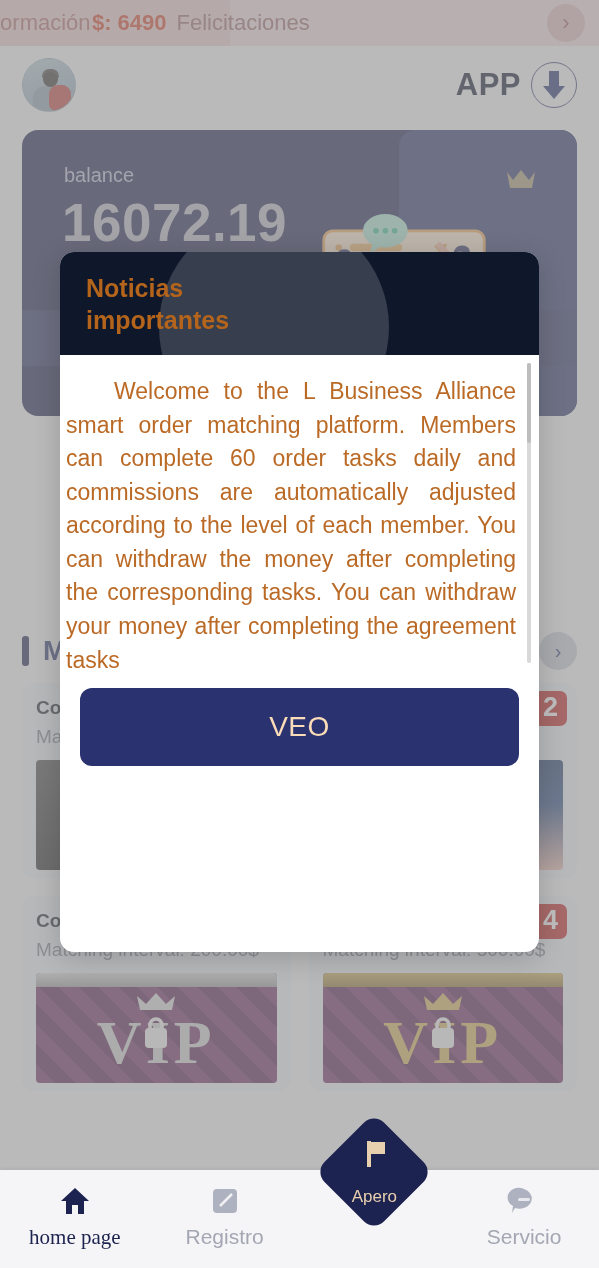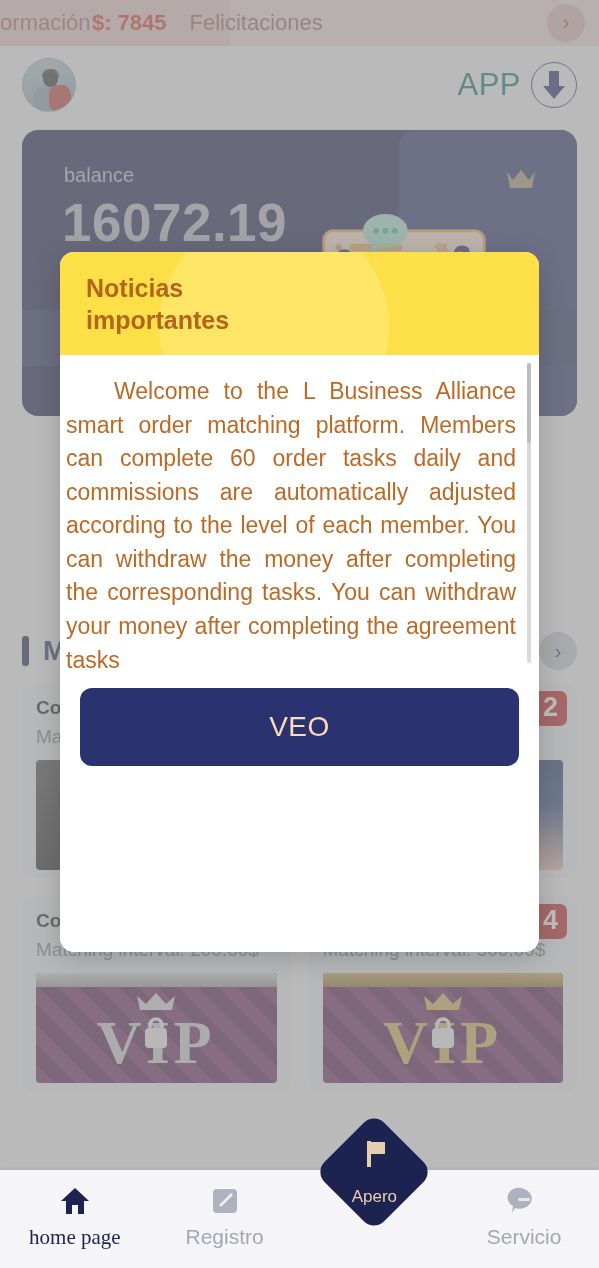--- a/index.html
+++ b/index.html
@@ -390,7 +390,7 @@
       <div class="marquee-ghost">formación</div>
       <div class="marquee-main">
         <span class="amt" style="margin-left:6px;margin-right:2px;">$:</span>
-        <span class="amt">7845</span>
+        <span class="amt">6490</span>
         <span style="margin-left:19px">Felicitaciones</span>
       </div>
       <div class="marquee-arrow">›</div>

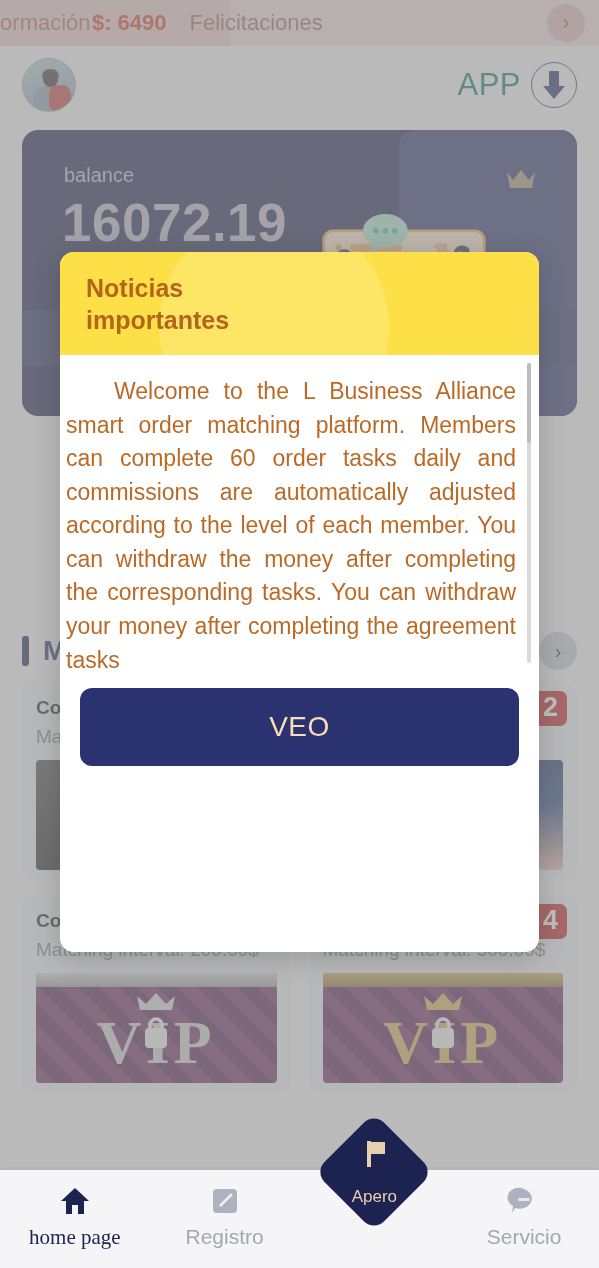--- a/index.html
+++ b/index.html
@@ -391,7 +391,7 @@
       <div class="marquee-main">
         <span class="amt" style="margin-left:6px;margin-right:2px;">$:</span>
         <span class="amt">6490</span>
-        <span style="margin-left:19px">Felicitaciones</span>
+        <span style="margin-left:6px">Felicitaciones</span>
       </div>
       <div class="marquee-arrow">›</div>
     </div>

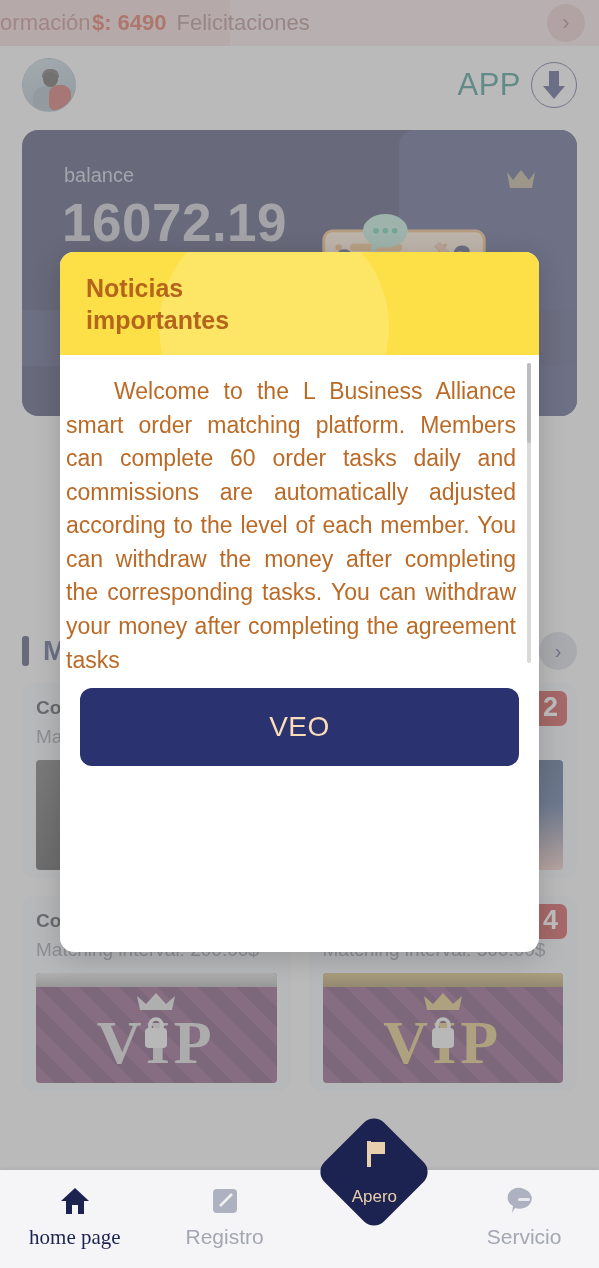--- a/index.html
+++ b/index.html
@@ -103,7 +103,7 @@
   }
   .app-dl { display: flex; align-items: center; gap: 10px; }
   .app-dl .label {
-    font-size: 31px; color: #0f766e; letter-spacing: 0.5px;
+    font-size: 31px; color: #0f172a; letter-spacing: 0.5px; font-weight: bold;
   }
   .dl-circle {
     width: 46px; height: 46px; border-radius: 50%;

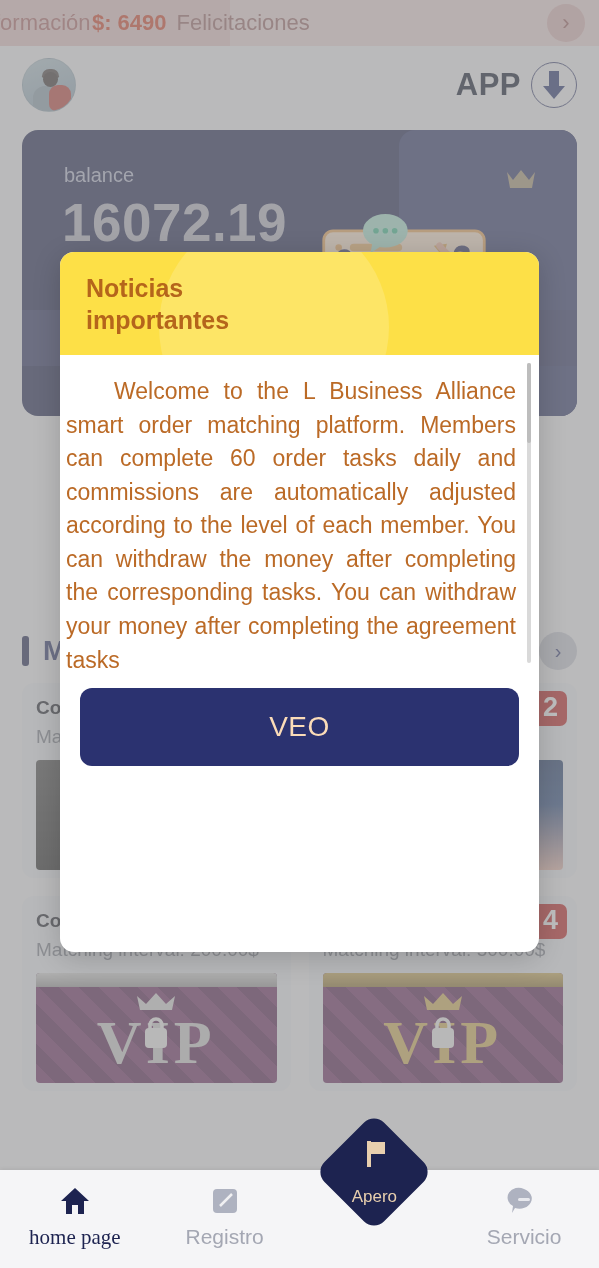--- a/index.html
+++ b/index.html
@@ -326,7 +326,7 @@
   }
   .modal-head {
     height: 103px;
-    background: #fde047;
+    background: #0f172a;
     position: relative;
     overflow: hidden;
   }

